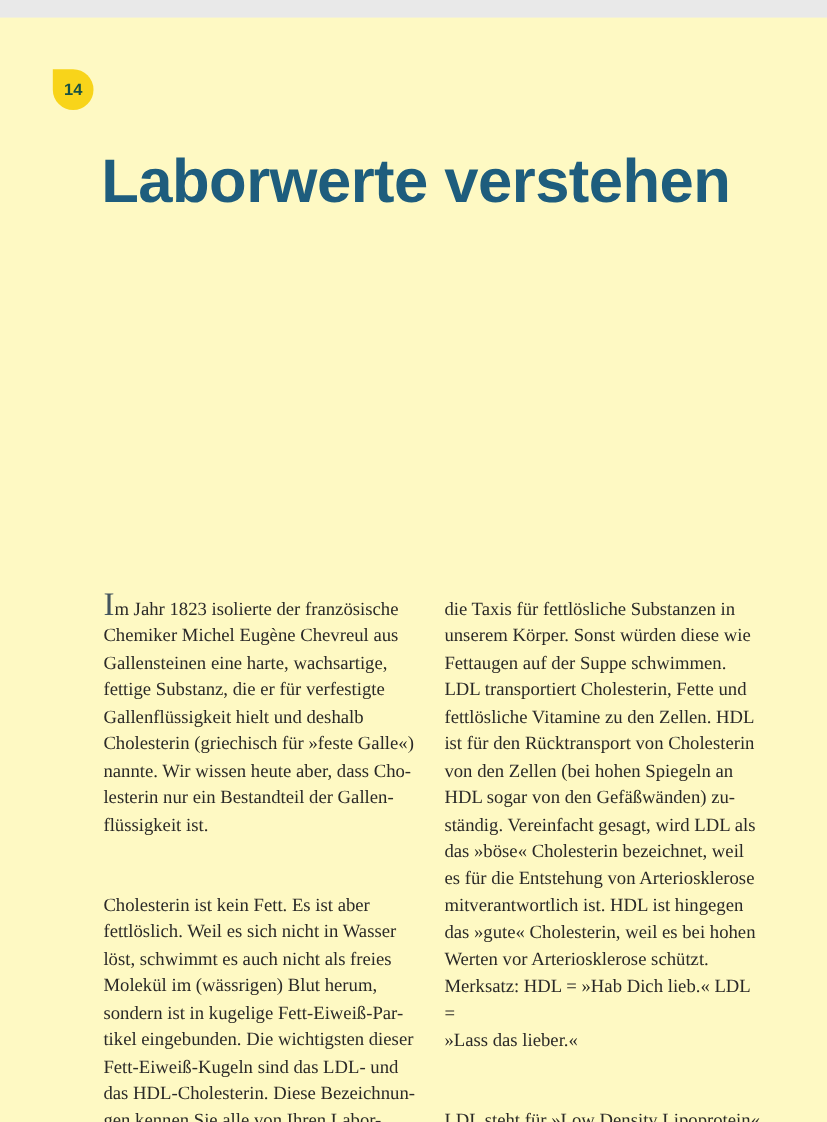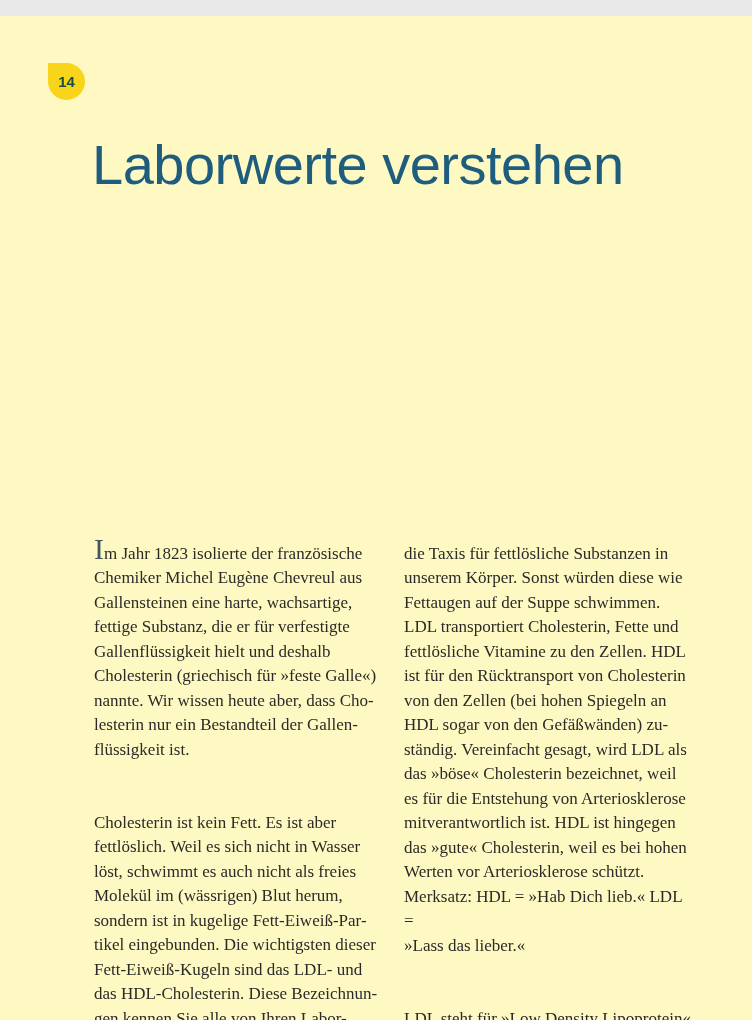--- a/index.html
+++ b/index.html
@@ -33,7 +33,7 @@
     top: 118px;
     font-size: 56px;
     line-height: 1.1;
-    font-weight: normal;
+    font-weight: bold;
     letter-spacing: -0.5px;
     color: #1e5d7d;
     margin: 0;

